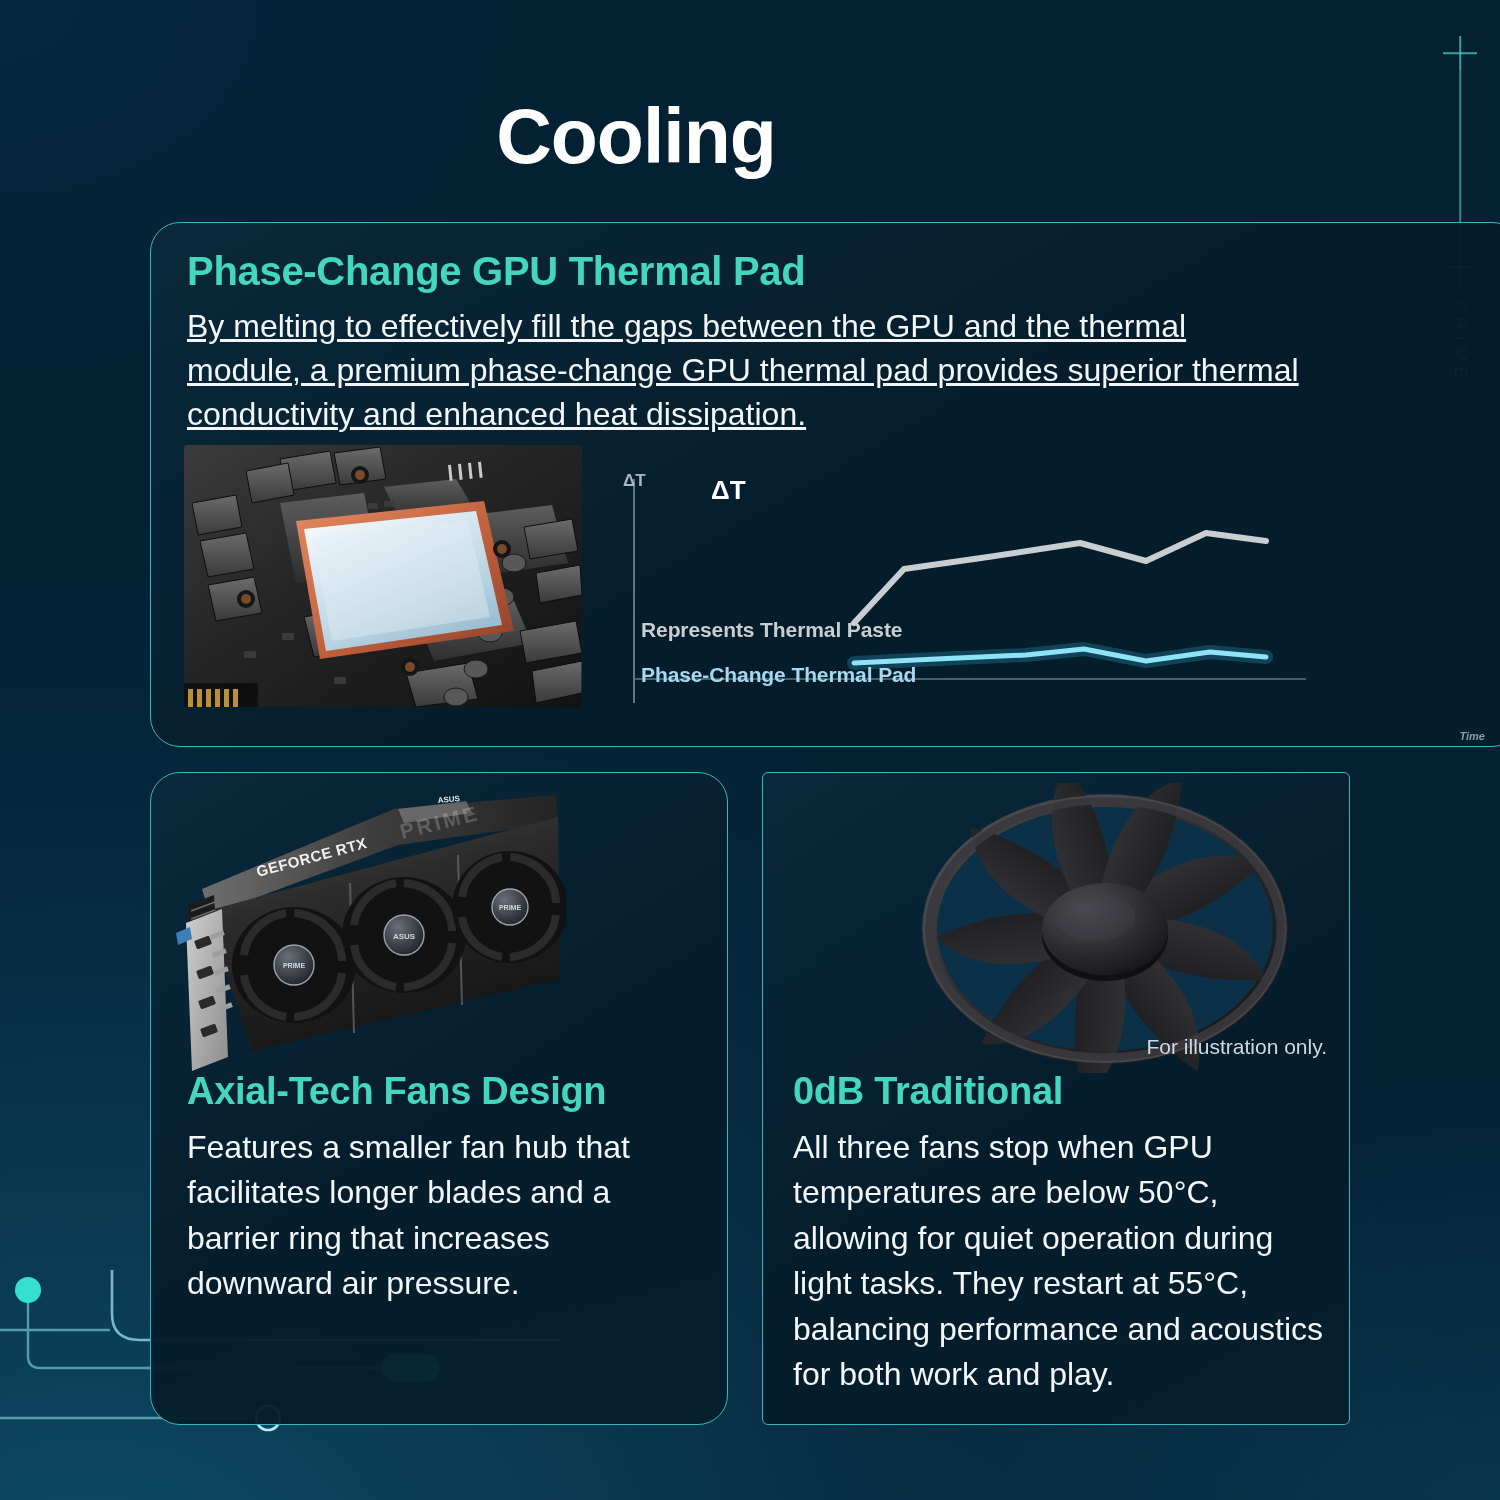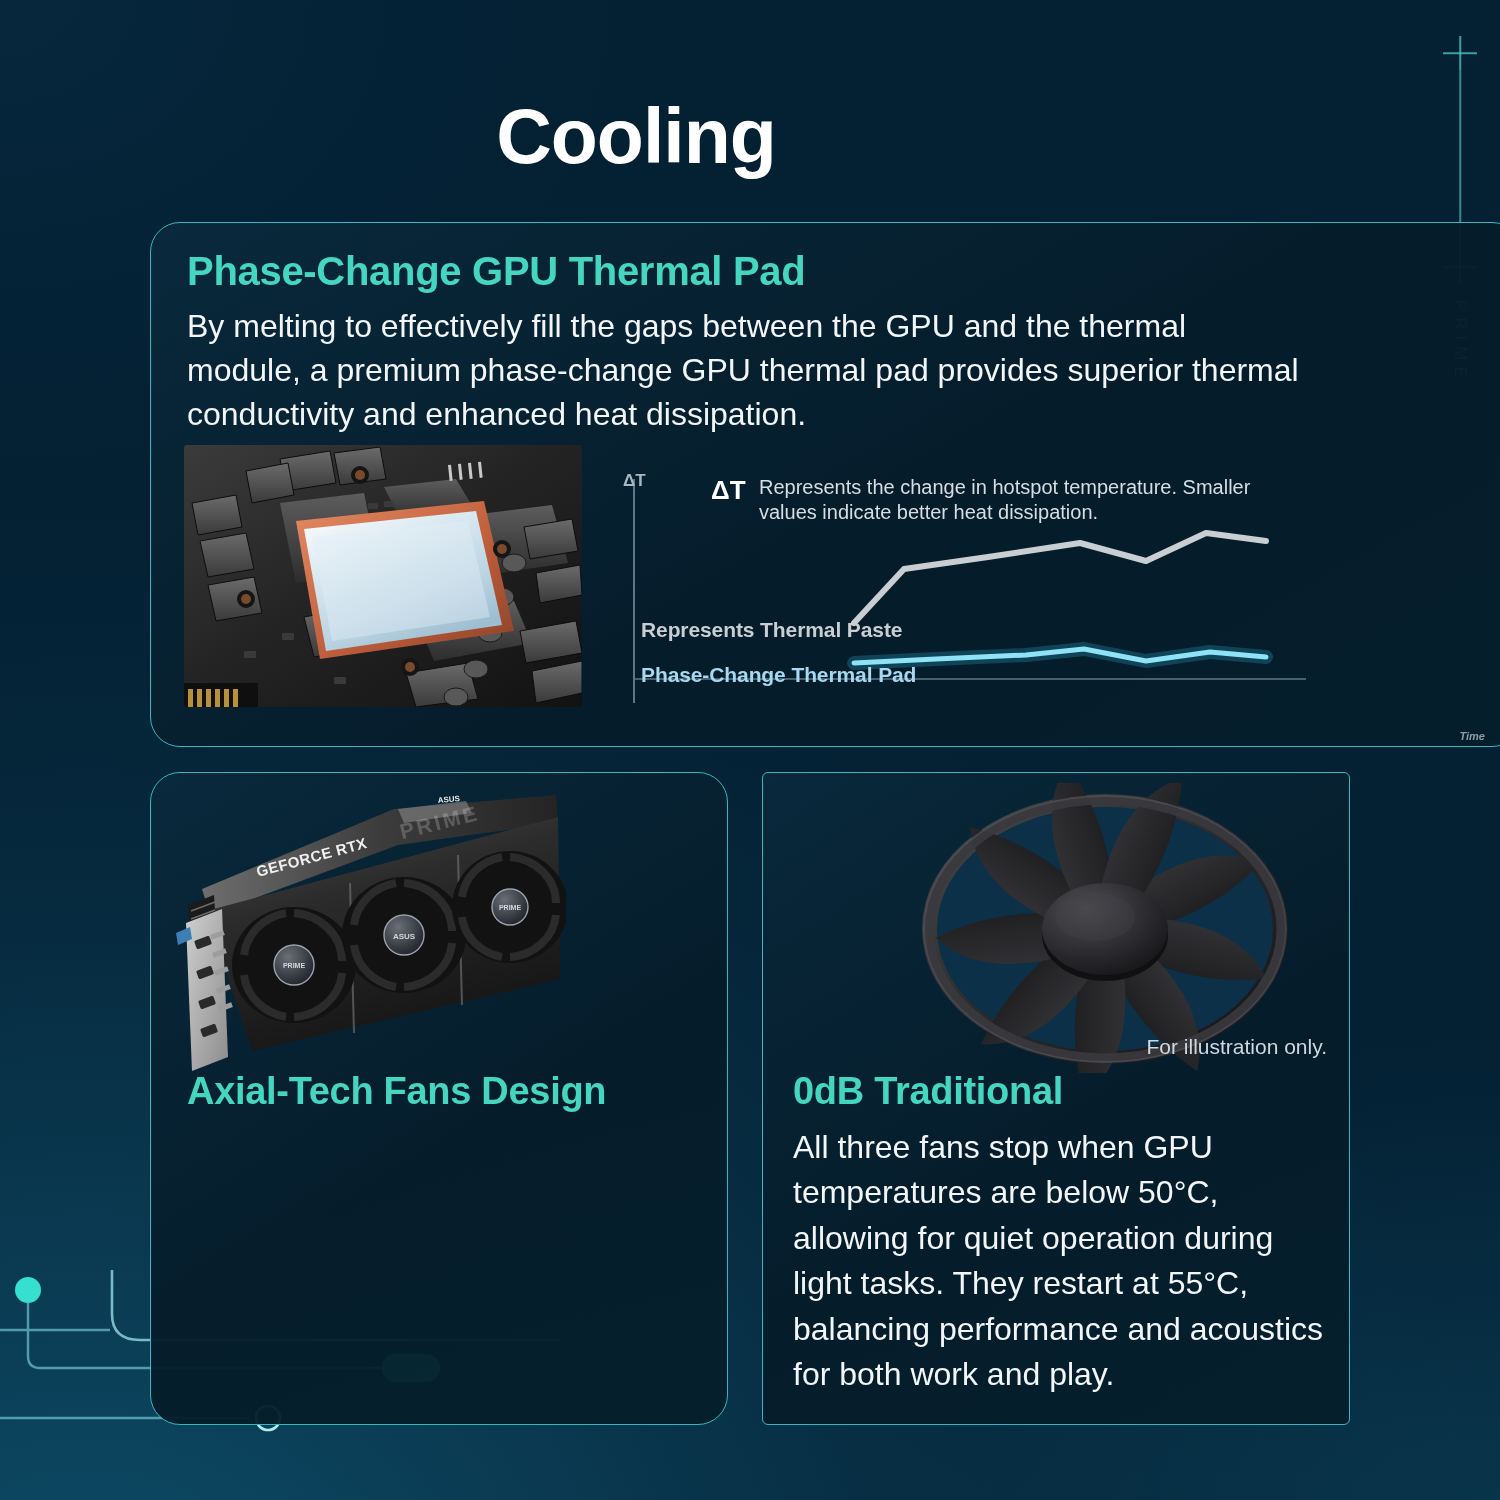--- a/index.html
+++ b/index.html
@@ -117,7 +117,7 @@
   #thermal-title { position: absolute; left: 36px; top: 26px; font-size: 40px; }
   #thermal-body  {
     position: absolute; left: 36px; top: 82px; width: 1115px;
-    font-size: 32px; line-height: 1.37;
+    font-size: 32px; line-height: 1.37; text-decoration: underline;
   }
   #pcb-photo {
     position: absolute; left: 33px; top: 222px;

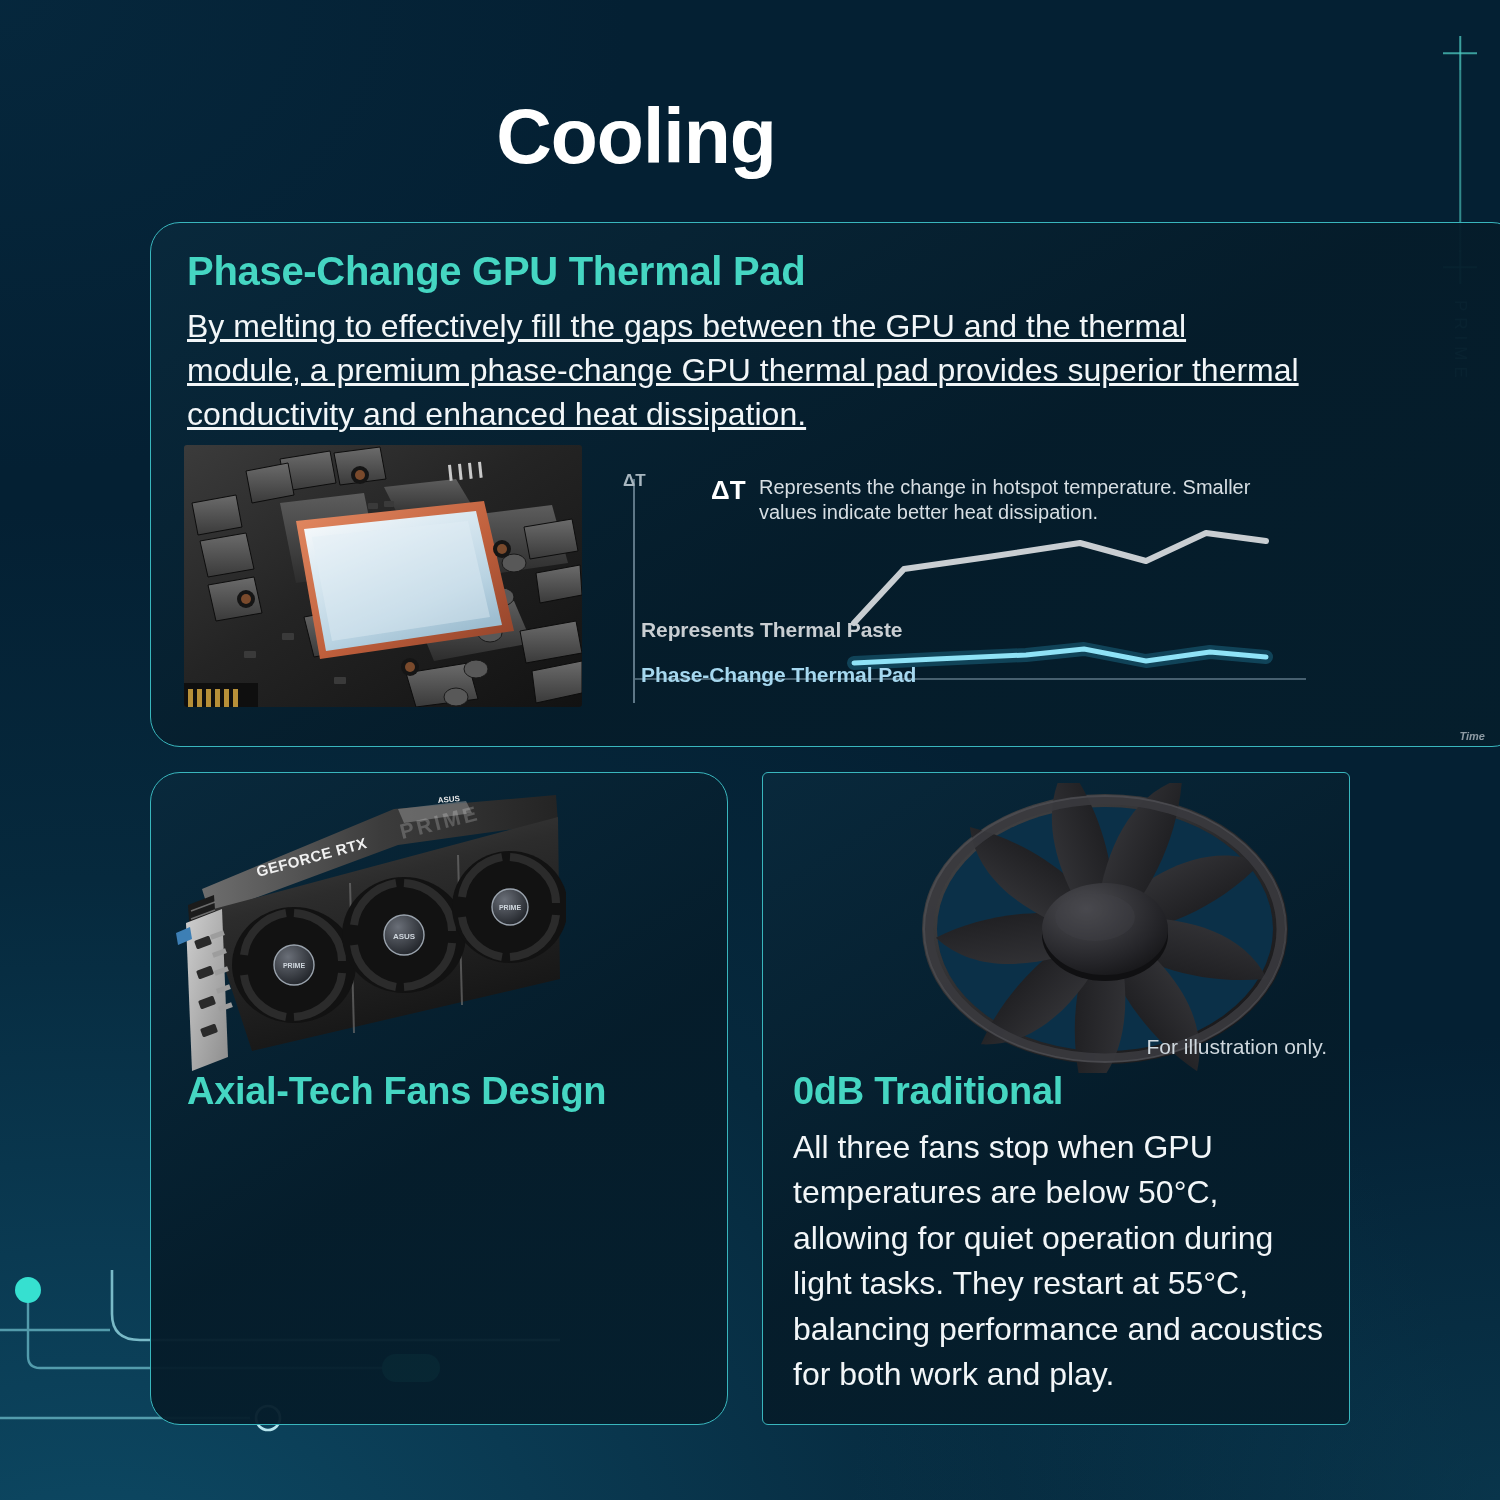--- a/index.html
+++ b/index.html
@@ -326,7 +326,6 @@
   <div style="position:absolute;left:472px;top:248px;font-size:17px;font-weight:700;color:#a9b7c0;">ΔT</div>
 
   <div id="dt-badge">ΔT</div>
-  <div id="dt-note" style="padding-left:48px;">Represents the change in hotspot temperature. Smaller values indicate better heat dissipation.</div>
 
   <div class="series-label" id="label-traditional">Represents Thermal Paste</div>
   <div class="series-label" id="label-phase">Phase-Change Thermal Pad</div>

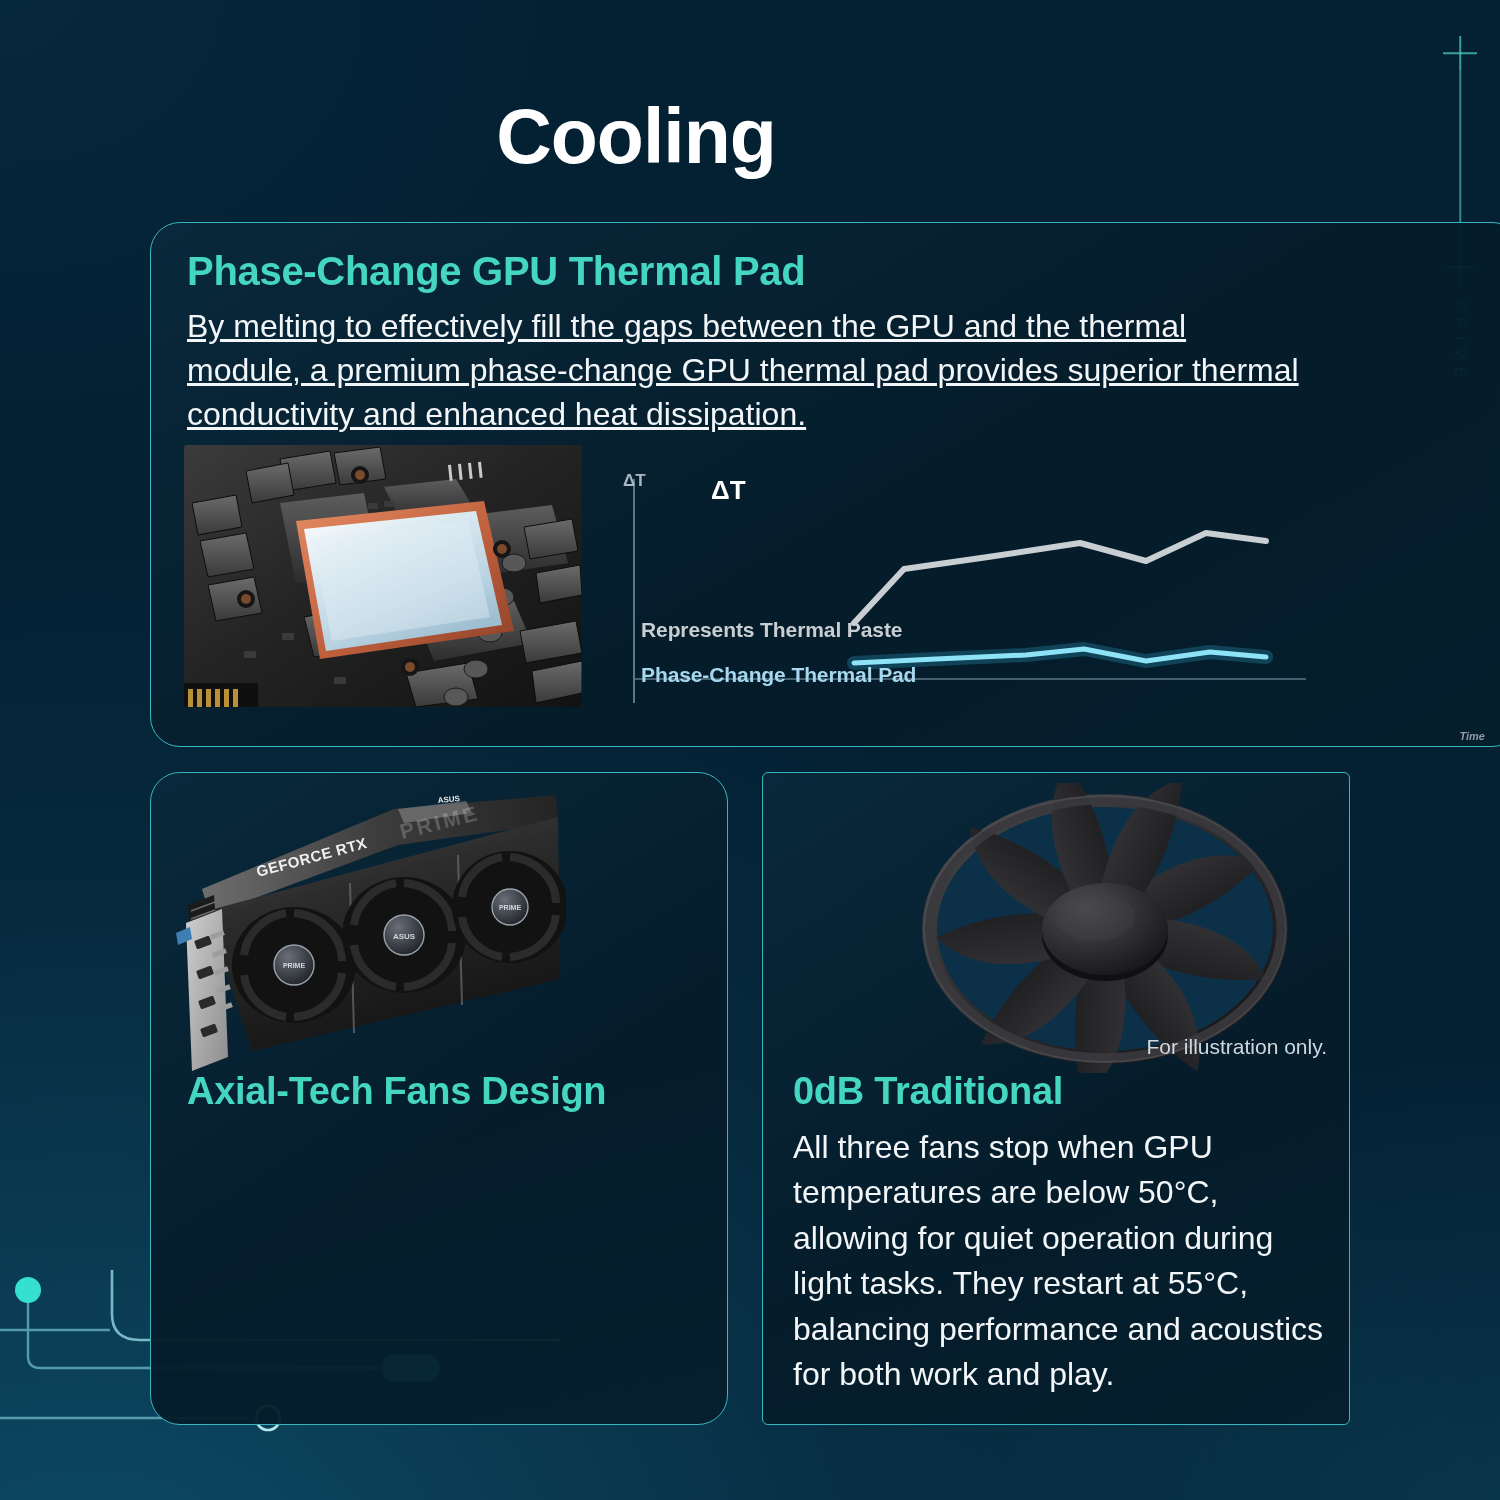--- a/index.html
+++ b/index.html
@@ -434,6 +434,7 @@
   </svg>
 
   <h2 class="card-title" id="fans-title">Axial-Tech Fans Design</h2>
+  <p class="card-body" id="fans-body">Features a smaller fan hub that facilitates longer blades and a barrier ring that increases downward air pressure.</p>
 </section>
 
 <section class="card" id="card-0db">

